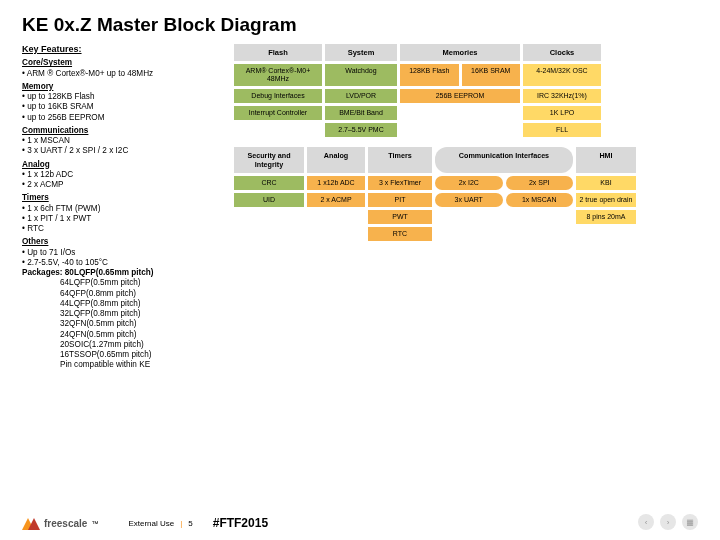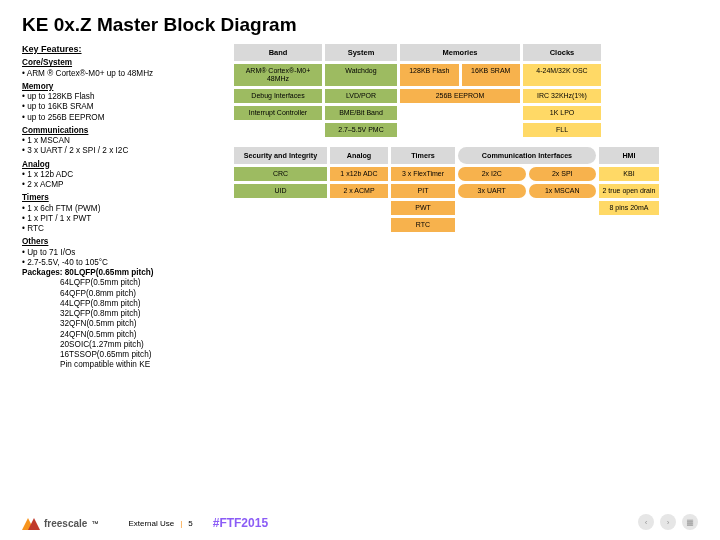--- a/index.html
+++ b/index.html
@@ -77,7 +77,7 @@
 
     <div class="diagram">
       <div class="hrow">
-        <div class="hdr col-a">Band</div>
+        <div class="hdr col-a">Flash</div>
         <div class="hdr col-b">System</div>
         <div class="col-c">
             <div class="hdr" style="flex:2">Memories</div>

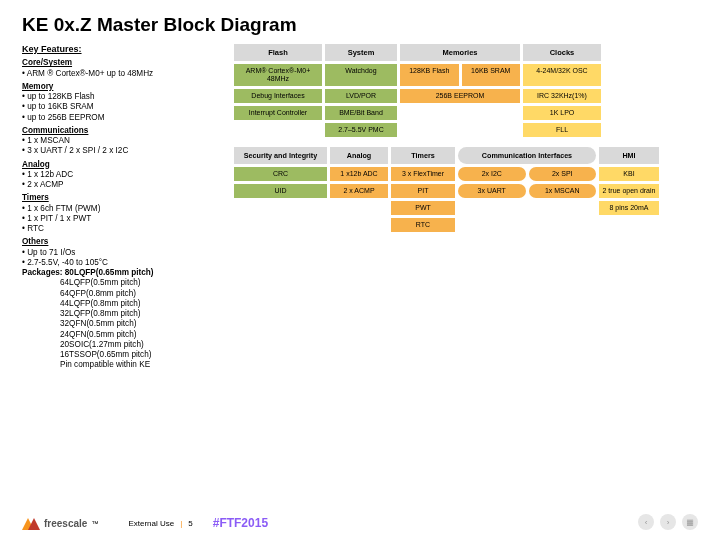--- a/index.html
+++ b/index.html
@@ -24,7 +24,7 @@
   .yellow { background: #ffd966; }
   .grid2 { display:flex; gap:3px; margin-top:3px; }
   .hrow2 { display:flex; gap:3px; font-size:7.2px; font-weight:bold; margin-top:10px;}
-  .c1{width:93px;} .c2{width:58px;} .c3{width:64px;} .c4{width:138px; display:flex; gap:3px;} .c4>div{flex:1;border-radius:12px;} .c5{width:60px;}
+  .c1{width:70px;} .c2{width:58px;} .c3{width:64px;} .c4{width:138px; display:flex; gap:3px;} .c4>div{flex:1;border-radius:12px;} .c5{width:60px;}
   .footer { position:absolute; bottom:10px; left:22px; right:22px; display:flex; align-items:center; font-size:8px; }
   .logo { display:flex; align-items:center; gap:4px; }
   .brand { color:#555; font-weight:bold; font-size:10px; }

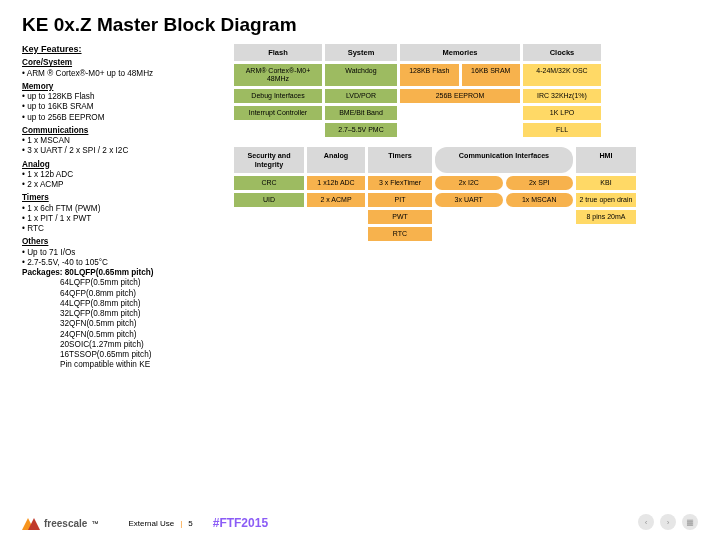--- a/index.html
+++ b/index.html
@@ -29,7 +29,7 @@
   .logo { display:flex; align-items:center; gap:4px; }
   .brand { color:#555; font-weight:bold; font-size:10px; }
   .sep { margin: 0 6px; color:#f7941d; }
-  .hashtag { color:#8b5cf6; font-weight:bold; font-size:12px; margin-left:20px;}
+  .hashtag { color:#000000; font-weight:bold; font-size:12px; margin-left:20px;}
   .navbtns { position:absolute; right:22px; bottom:10px; display:flex; gap:6px;}
   .circ { width:16px; height:16px; border-radius:50%; background:#e6e6e6; display:flex; align-items:center; justify-content:center; font-size:8px; color:#999;}
   .pkgs { margin-left:38px; }

